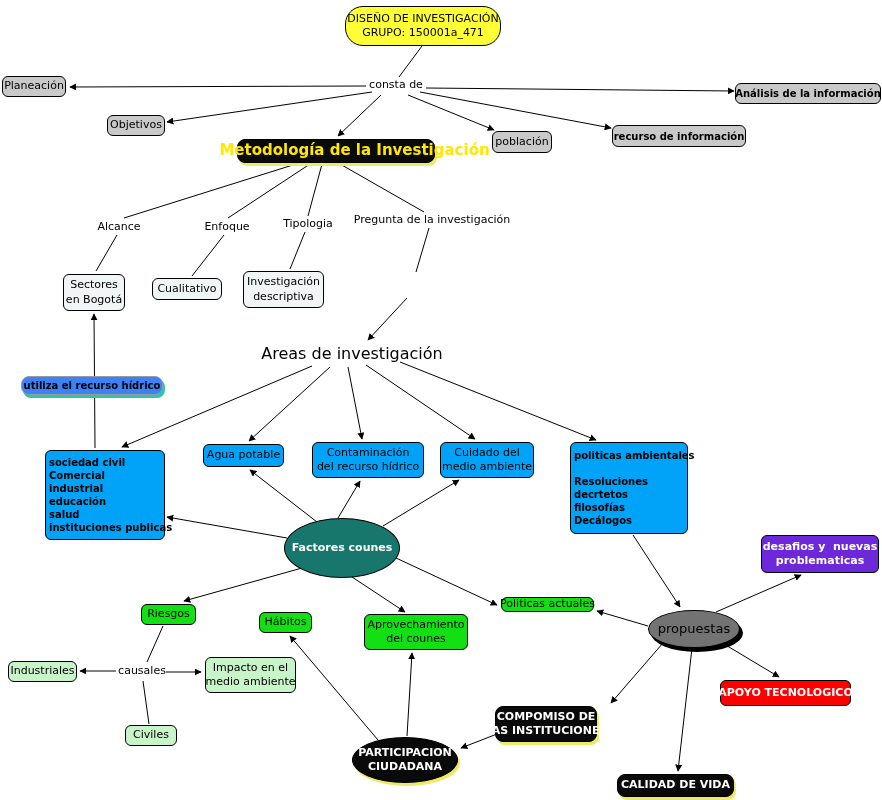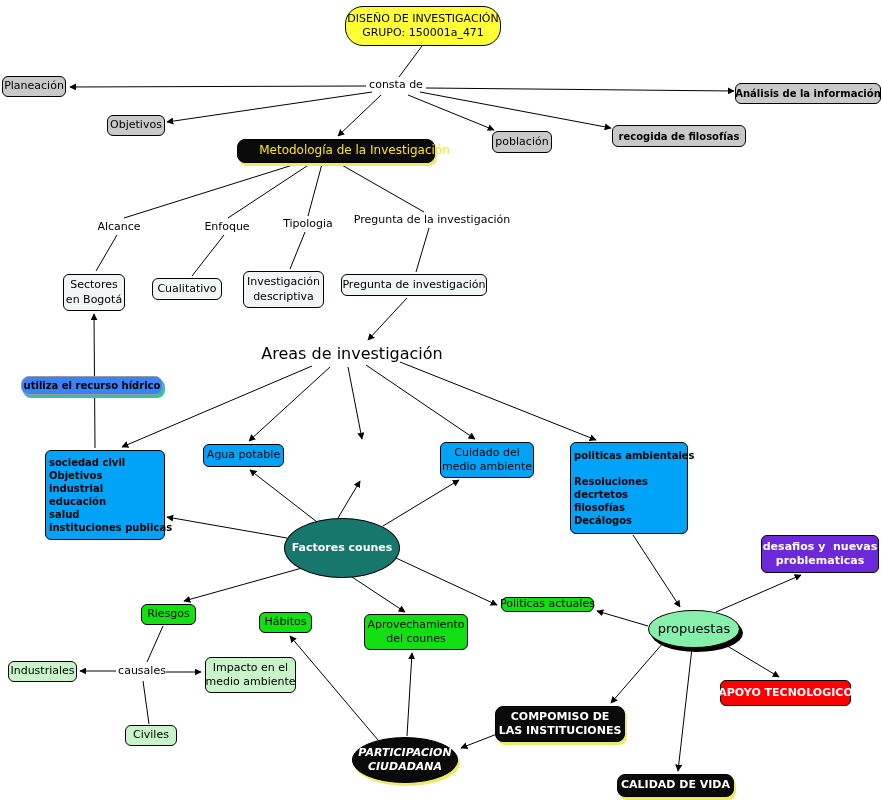--- a/index.html
+++ b/index.html
@@ -102,7 +102,7 @@
 
   <div class="node gray" style="left:492px;top:131px;width:60px;height:22px">población</div>
 
-  <div class="node gray f10" style="left:612px;top:125px;width:134px;height:22px">recogida de filosofías</div>
+  <div class="node gray f10" style="left:612px;top:125px;width:134px;height:22px">recurso de información</div>
 
   <div class="node gray f10" style="left:735px;top:83px;width:146px;height:21px">Análisis de la información</div>
 

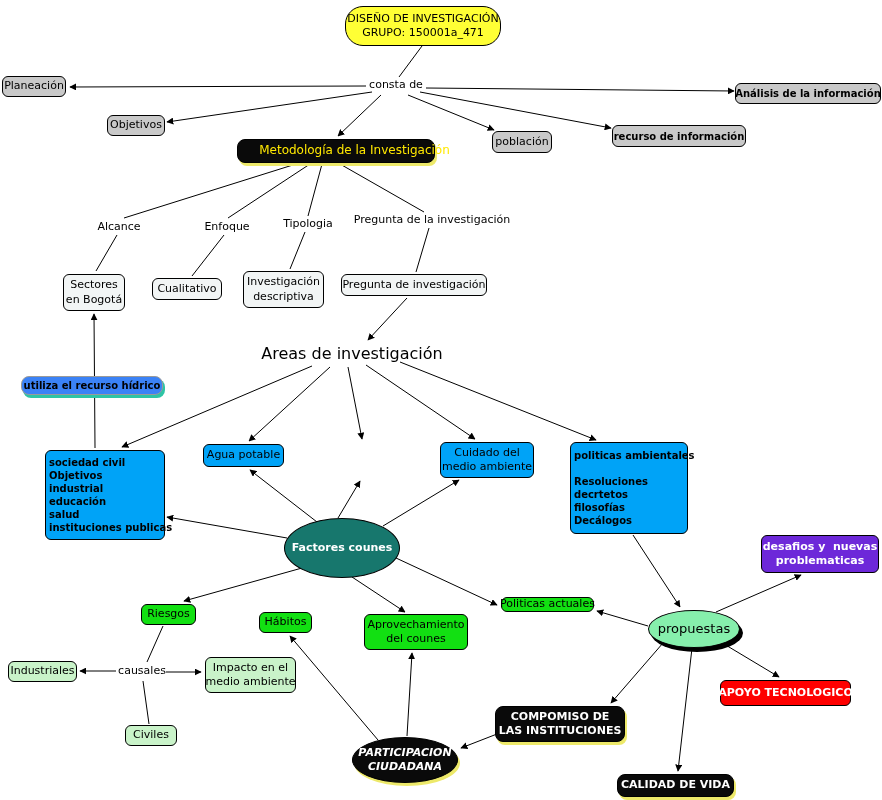--- a/index.html
+++ b/index.html
@@ -21,8 +21,8 @@
   .cyanell{background:#86efac;border-radius:50%;box-shadow:3px 4px 0 #000;font-size:13px;}
   .orange{background:#6d28d9;color:#fff;font-weight:bold;}
   .red{background:#fe0000;color:#fff;font-weight:bold;text-align:center;}
-  .blackyellow{background:#0a0a0a;color:#ffe800;font-weight:normal;border-radius:8px;
-               box-shadow:2px 3px 0 #ede96a;font-size:12px;padding-left:40px;}
+  .blackyellow{background:#0a0a0a;color:#ffe800;font-weight:bold;border-radius:8px;
+               box-shadow:2px 3px 0 #ede96a;font-size:15px;padding-left:40px;}
   .blackwhite{background:#0a0a0a;color:#fff;font-weight:bold;border-radius:8px;
               box-shadow:2px 3px 0 #ede96a;}
   .ell{border-radius:50%;font-style:italic;}

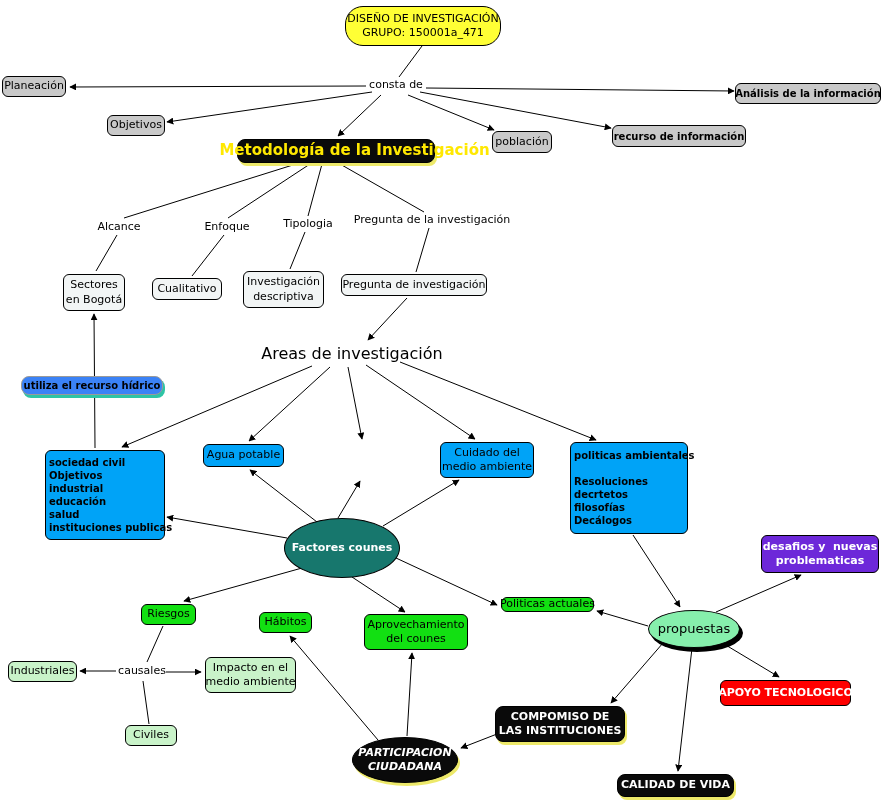--- a/index.html
+++ b/index.html
@@ -122,7 +122,6 @@
   <div class="node lightbox" style="left:243px;top:271px;width:81px;height:37px">Investigación
 descriptiva</div>
 
-  <div class="node lightbox" style="left:341px;top:274px;width:146px;height:22px">Pregunta de investigación</div>
 
   <div class="node plain areas" style="left:264px;top:344px;width:176px;height:20px">Areas de investigación</div>
 

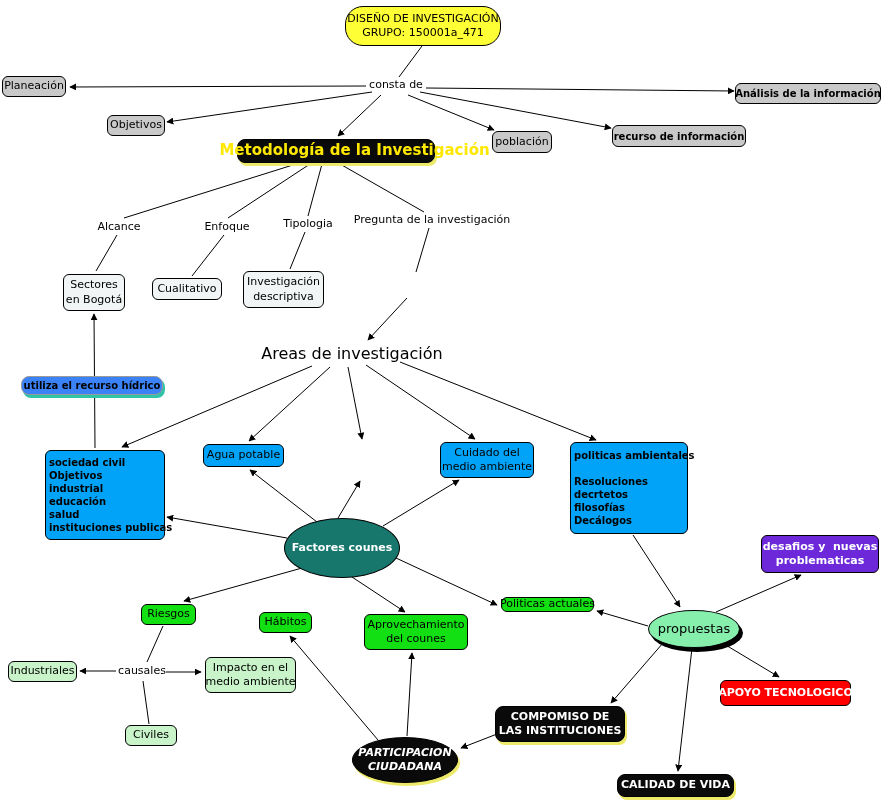--- a/index.html
+++ b/index.html
@@ -136,6 +136,8 @@
 
   <div class="node blue" style="left:203px;top:444px;width:81px;height:23px">Agua potable</div>
 
+  <div class="node blue" style="left:312px;top:442px;width:112px;height:36px">Contaminación
+del recurso hídrico</div>
 
   <div class="node blue" style="left:440px;top:442px;width:94px;height:36px">Cuidado del
 medio ambiente</div>

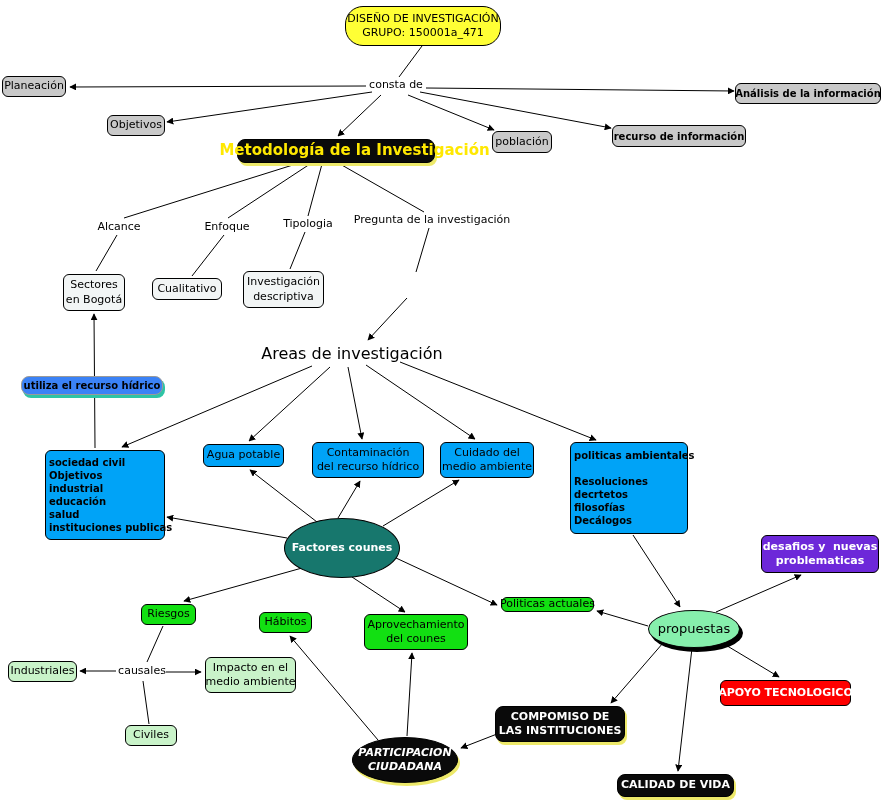--- a/index.html
+++ b/index.html
@@ -128,7 +128,7 @@
   <div class="node hl-yellow f10" style="left:21px;top:376px;width:142px;height:19px">utiliza el recurso hídrico</div>
 
   <div class="node blue la f10" style="left:45px;top:450px;width:120px;height:90px">sociedad civil
-Objetivos
+Comercial
 industrial
 educación
 salud

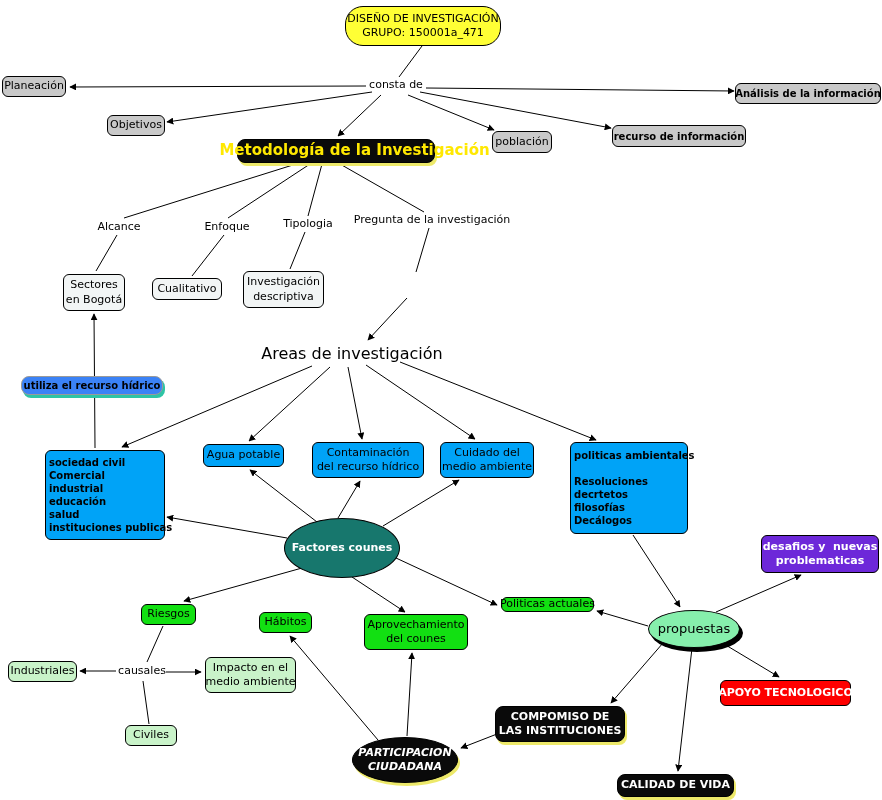--- a/index.html
+++ b/index.html
@@ -18,7 +18,7 @@
   .green{background:#12e012;}
   .pale{background:#c9f3c9;}
   .teal{background:#17776d;color:#fff;font-weight:bold;border-radius:50%;}
-  .cyanell{background:#86efac;border-radius:50%;box-shadow:3px 4px 0 #000;font-size:13px;}
+  .cyanell{background:#737373;border-radius:50%;box-shadow:3px 4px 0 #000;font-size:13px;}
   .orange{background:#6d28d9;color:#fff;font-weight:bold;}
   .red{background:#fe0000;color:#fff;font-weight:bold;text-align:center;}
   .blackyellow{background:#0a0a0a;color:#ffe800;font-weight:bold;border-radius:8px;

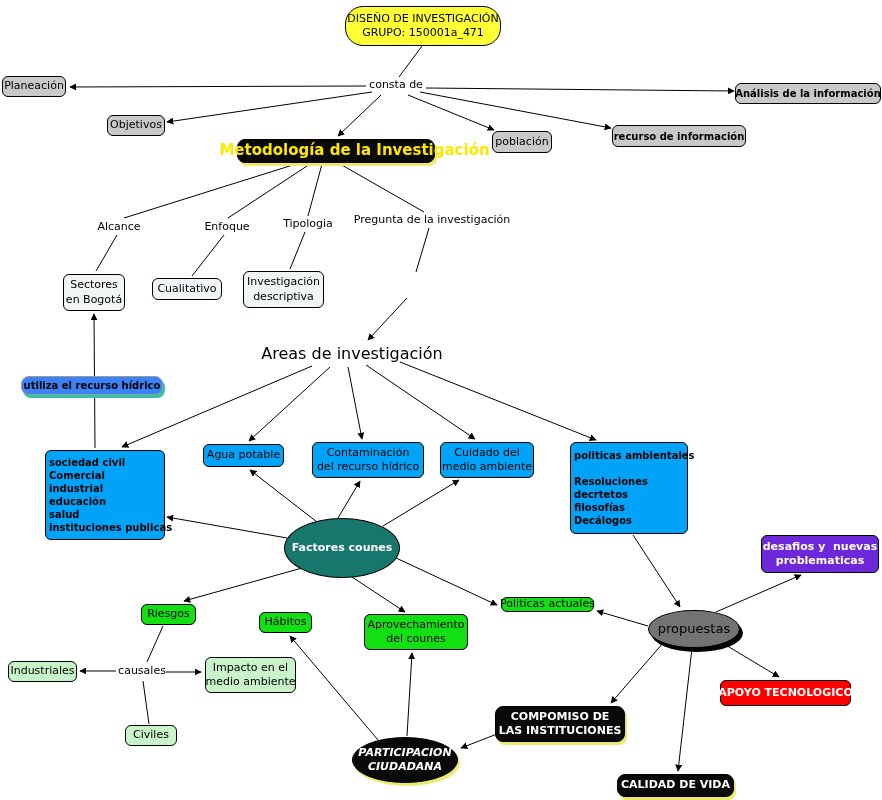--- a/index.html
+++ b/index.html
@@ -176,7 +176,7 @@
 
   <div class="node red" style="left:720px;top:680px;width:131px;height:26px">APOYO TECNOLOGICO</div>
 
-  <div class="node blackwhite" style="left:495px;top:706px;width:130px;height:36px">COMPOMISO DE
+  <div class="node blackwhite" style="left:495px;top:706px;width:102px;height:36px">COMPOMISO DE
 LAS INSTITUCIONES</div>
 
   <div class="node blackwhite ell" style="left:352px;top:737px;width:106px;height:46px">PARTICIPACION

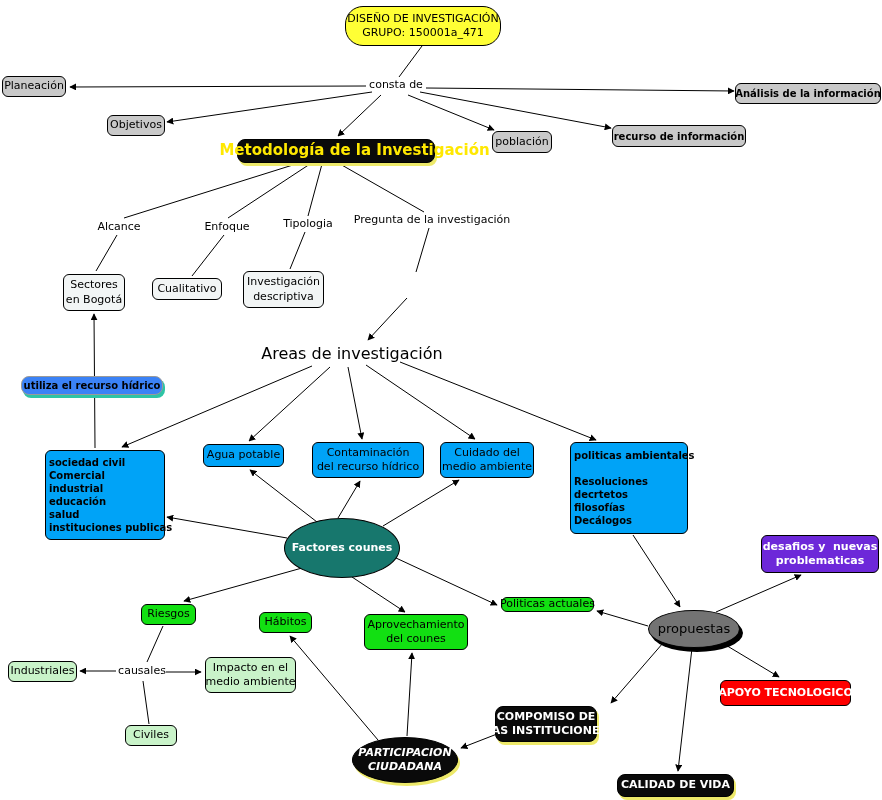--- a/index.html
+++ b/index.html
@@ -25,7 +25,7 @@
                box-shadow:2px 3px 0 #ede96a;font-size:15px;padding-left:40px;}
   .blackwhite{background:#0a0a0a;color:#fff;font-weight:bold;border-radius:8px;
               box-shadow:2px 3px 0 #ede96a;}
-  .ell{border-radius:50%;font-style:italic;}
+  .ell{border-radius:50%;}
   .hl-yellow{background:#3b82f6;border:1px solid #9a9a9a;border-radius:8px;
              box-shadow:2px 3px 0 #2ec4a5;text-align:center;}
   .areas{font-size:16px;}

